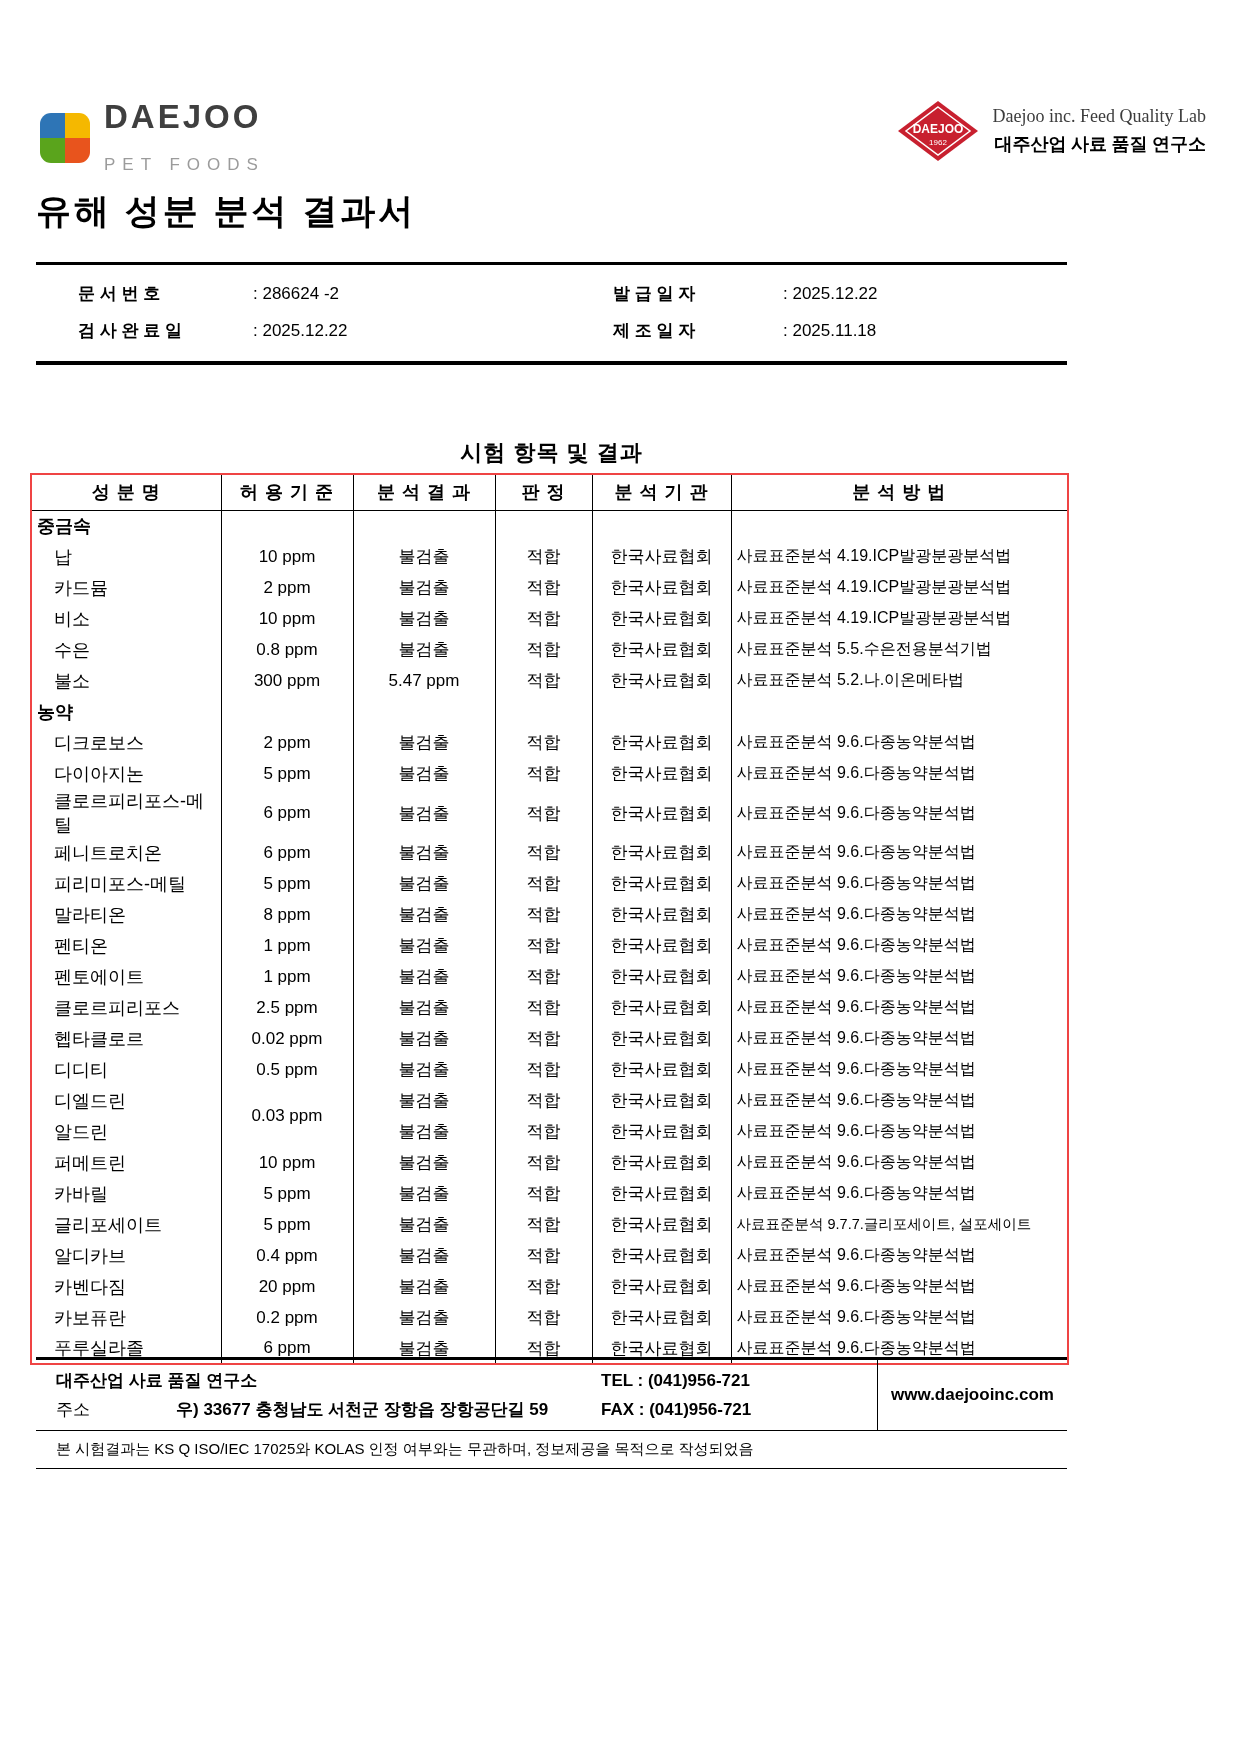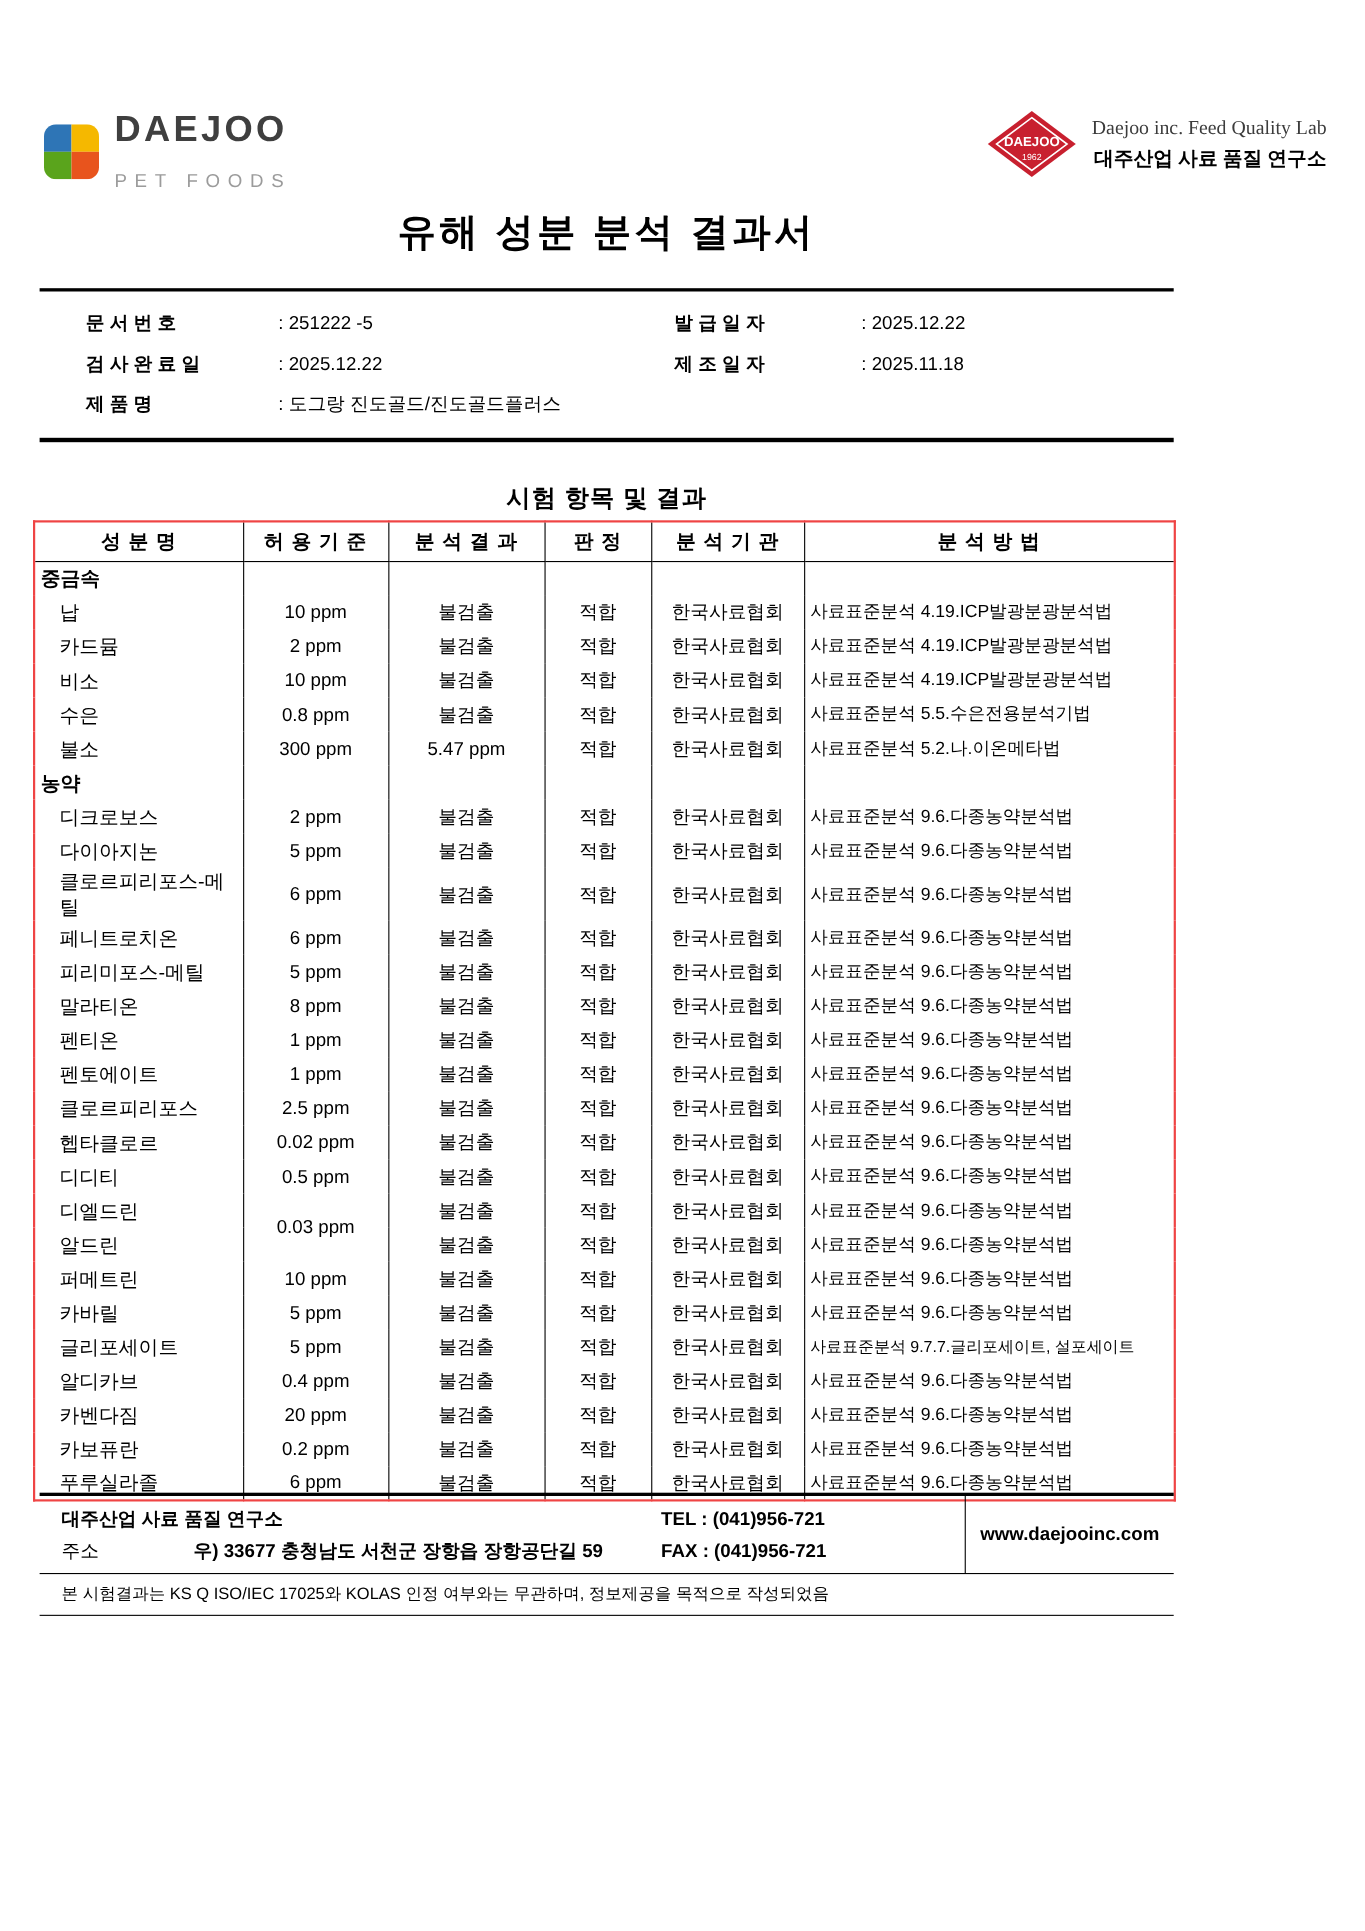--- a/index.html
+++ b/index.html
@@ -22,7 +22,7 @@
   .lab-line2 { font-size: 18px; font-weight: bold; margin-top: 5px; }
 
   
-  .title { position: absolute; top: 188px; left: 36px; width: 1031px; text-align: center; font-size: 35px; font-weight: bold; letter-spacing: 3px; }
+  .title { position: absolute; top: 188px; left: 36px; width: 1031px; text-align: left; font-size: 35px; font-weight: bold; letter-spacing: 3px; }
 
   
   .doc-info { position: absolute; top: 262px; left: 36px; width: 1031px; border-top: 3px solid #000; border-bottom: 4px solid #000; padding: 10px 0 12px 0; }

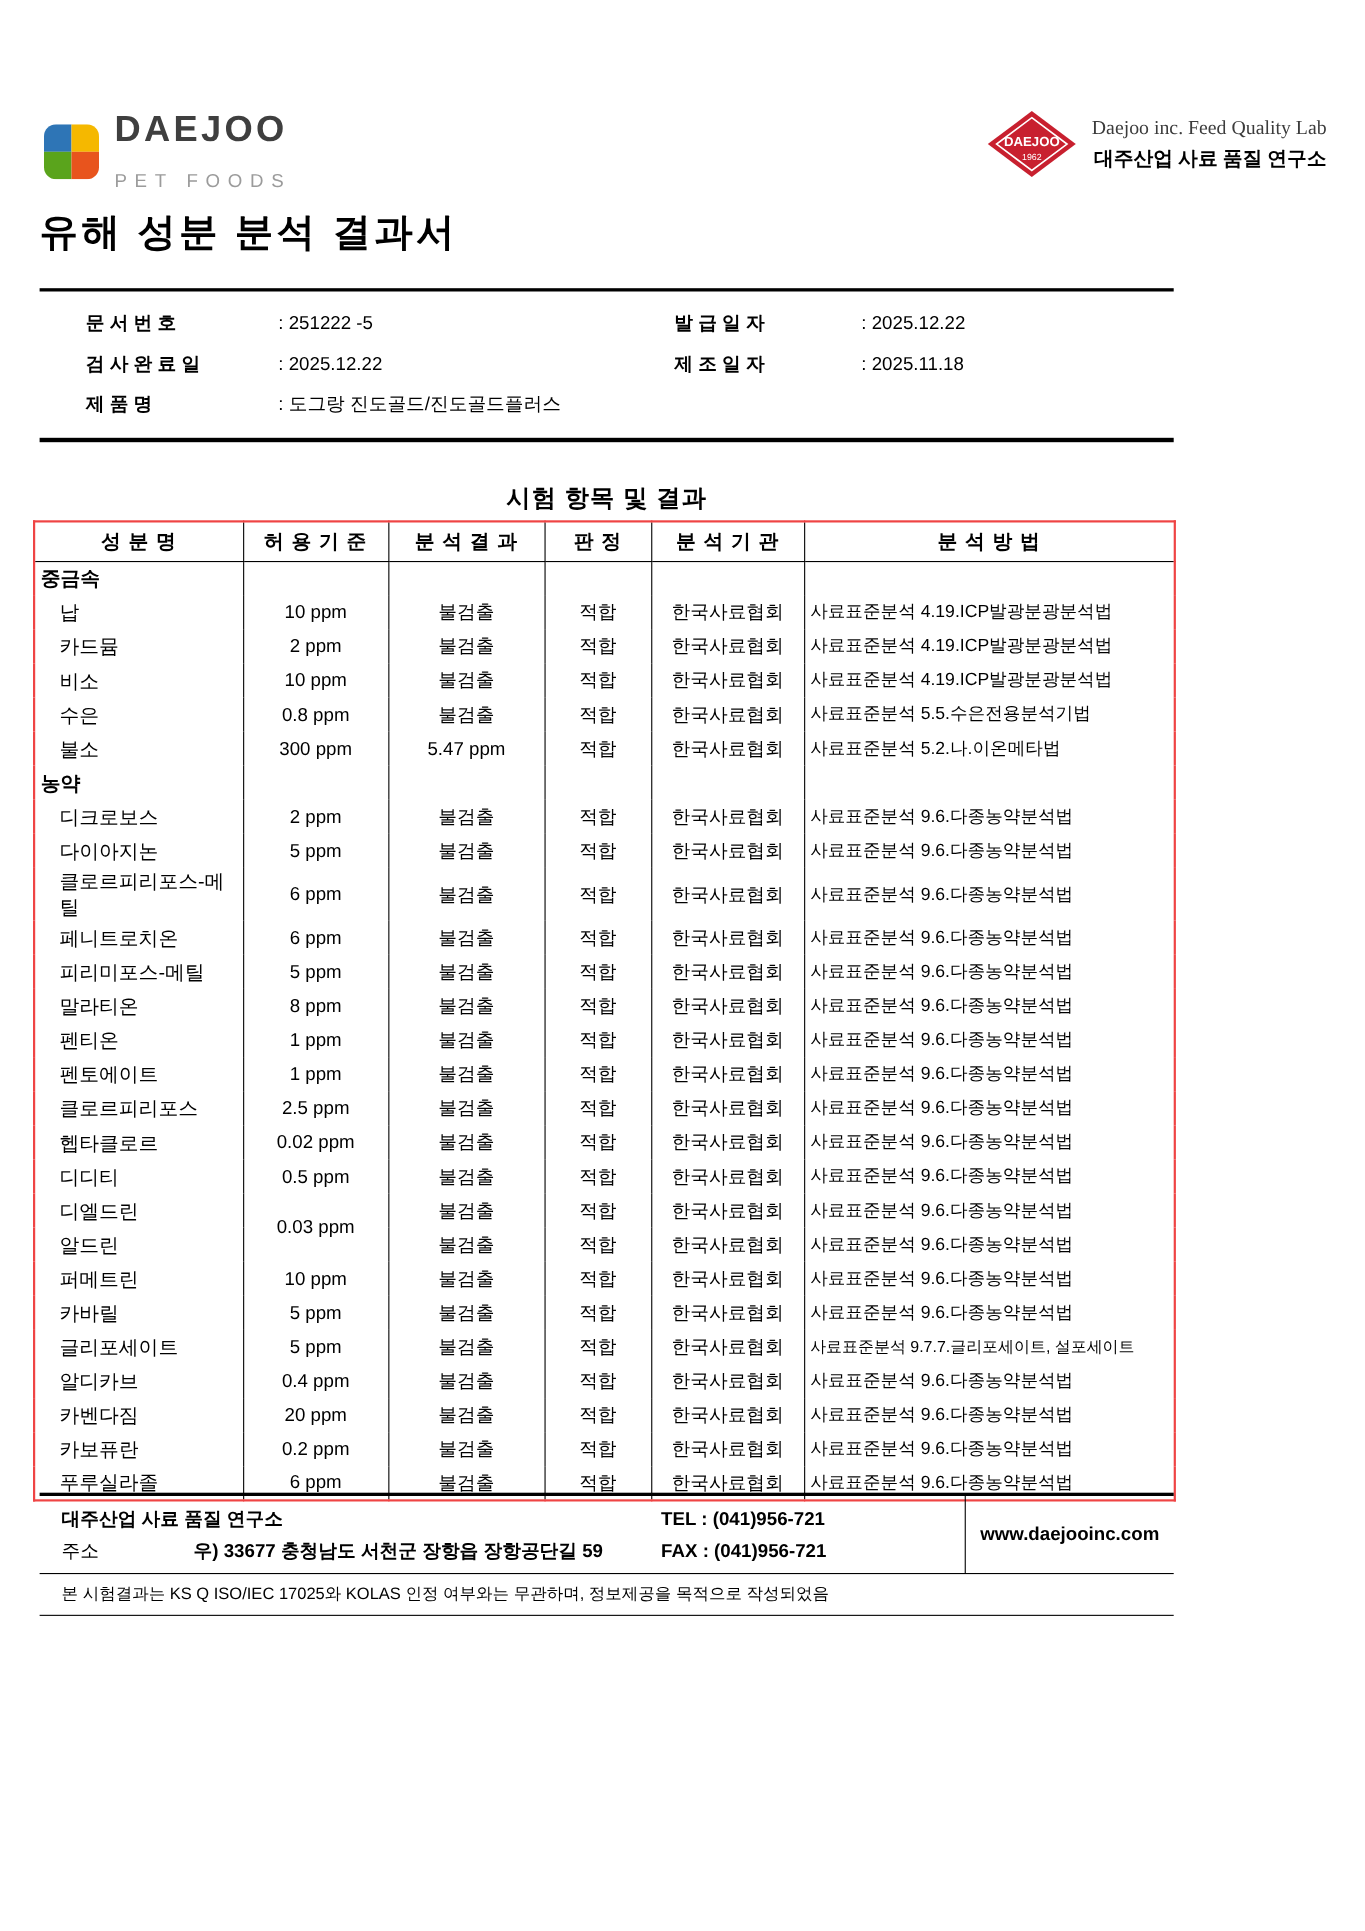--- a/index.html
+++ b/index.html
@@ -90,7 +90,7 @@
   <div class="doc-info">
     <div class="di-row">
       <span class="di-label">문 서 번 호</span>
-      <span class="di-value">: 251222 -5</span>
+      <span class="di-value">: 286624 -2</span>
       <span class="di-label">발 급 일 자</span>
       <span class="di-value">: 2025.12.22</span>
     </div>

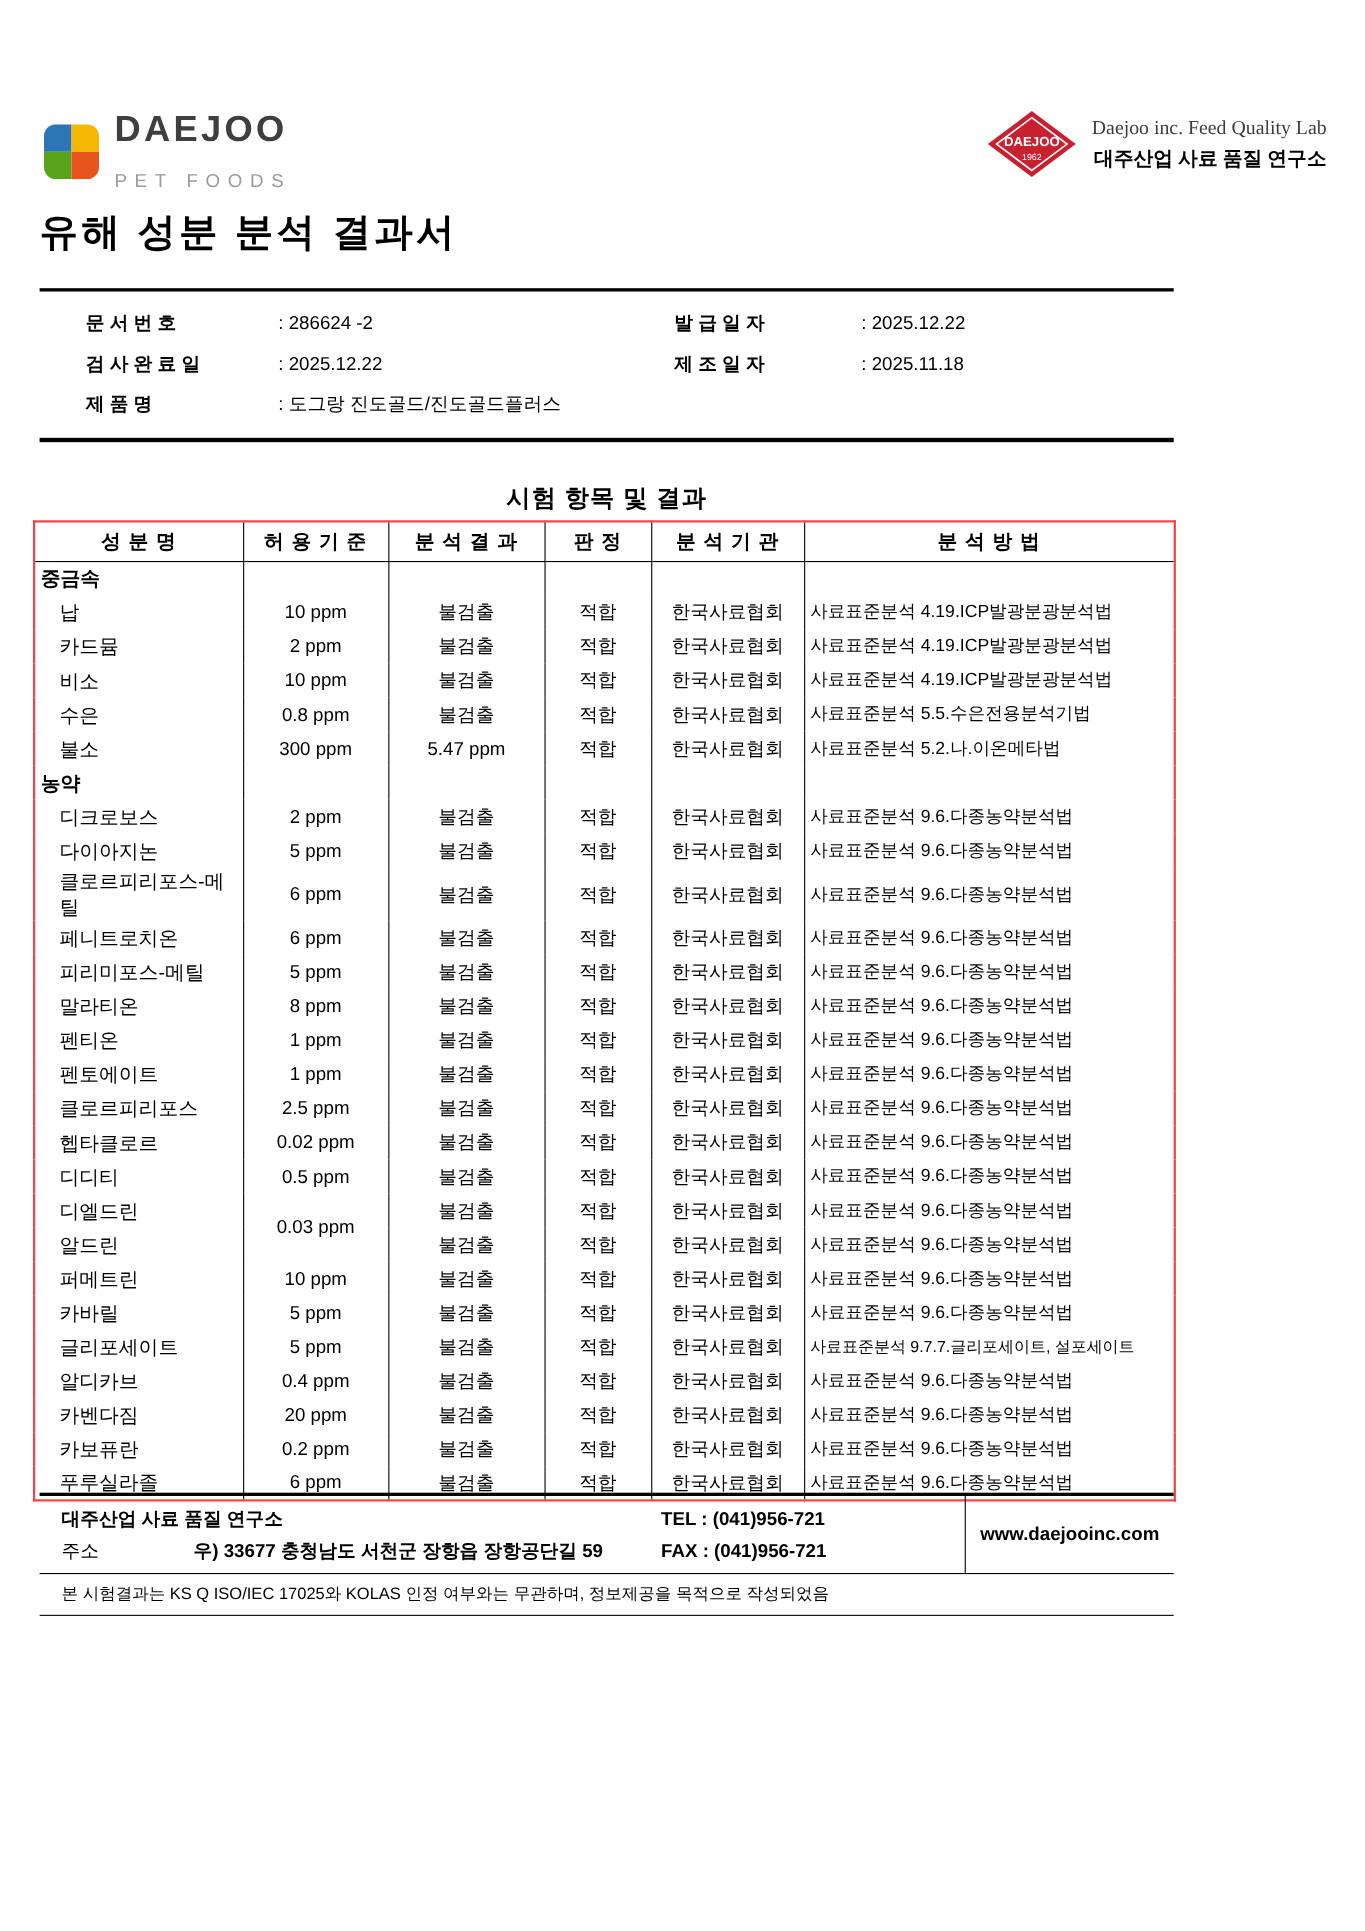--- a/index.html
+++ b/index.html
@@ -99,12 +99,6 @@
       <span class="di-value">: 2025.12.22</span>
       <span class="di-label">제 조 일 자</span>
       <span class="di-value">: 2025.11.18</span>
-    </div>
-    <div class="di-row">
-      <span class="di-label">제 품 명</span>
-      <span class="di-value">: 도그랑 진도골드/진도골드플러스</span>
-      <span></span>
-      <span></span>
     </div>
   </div>
 

